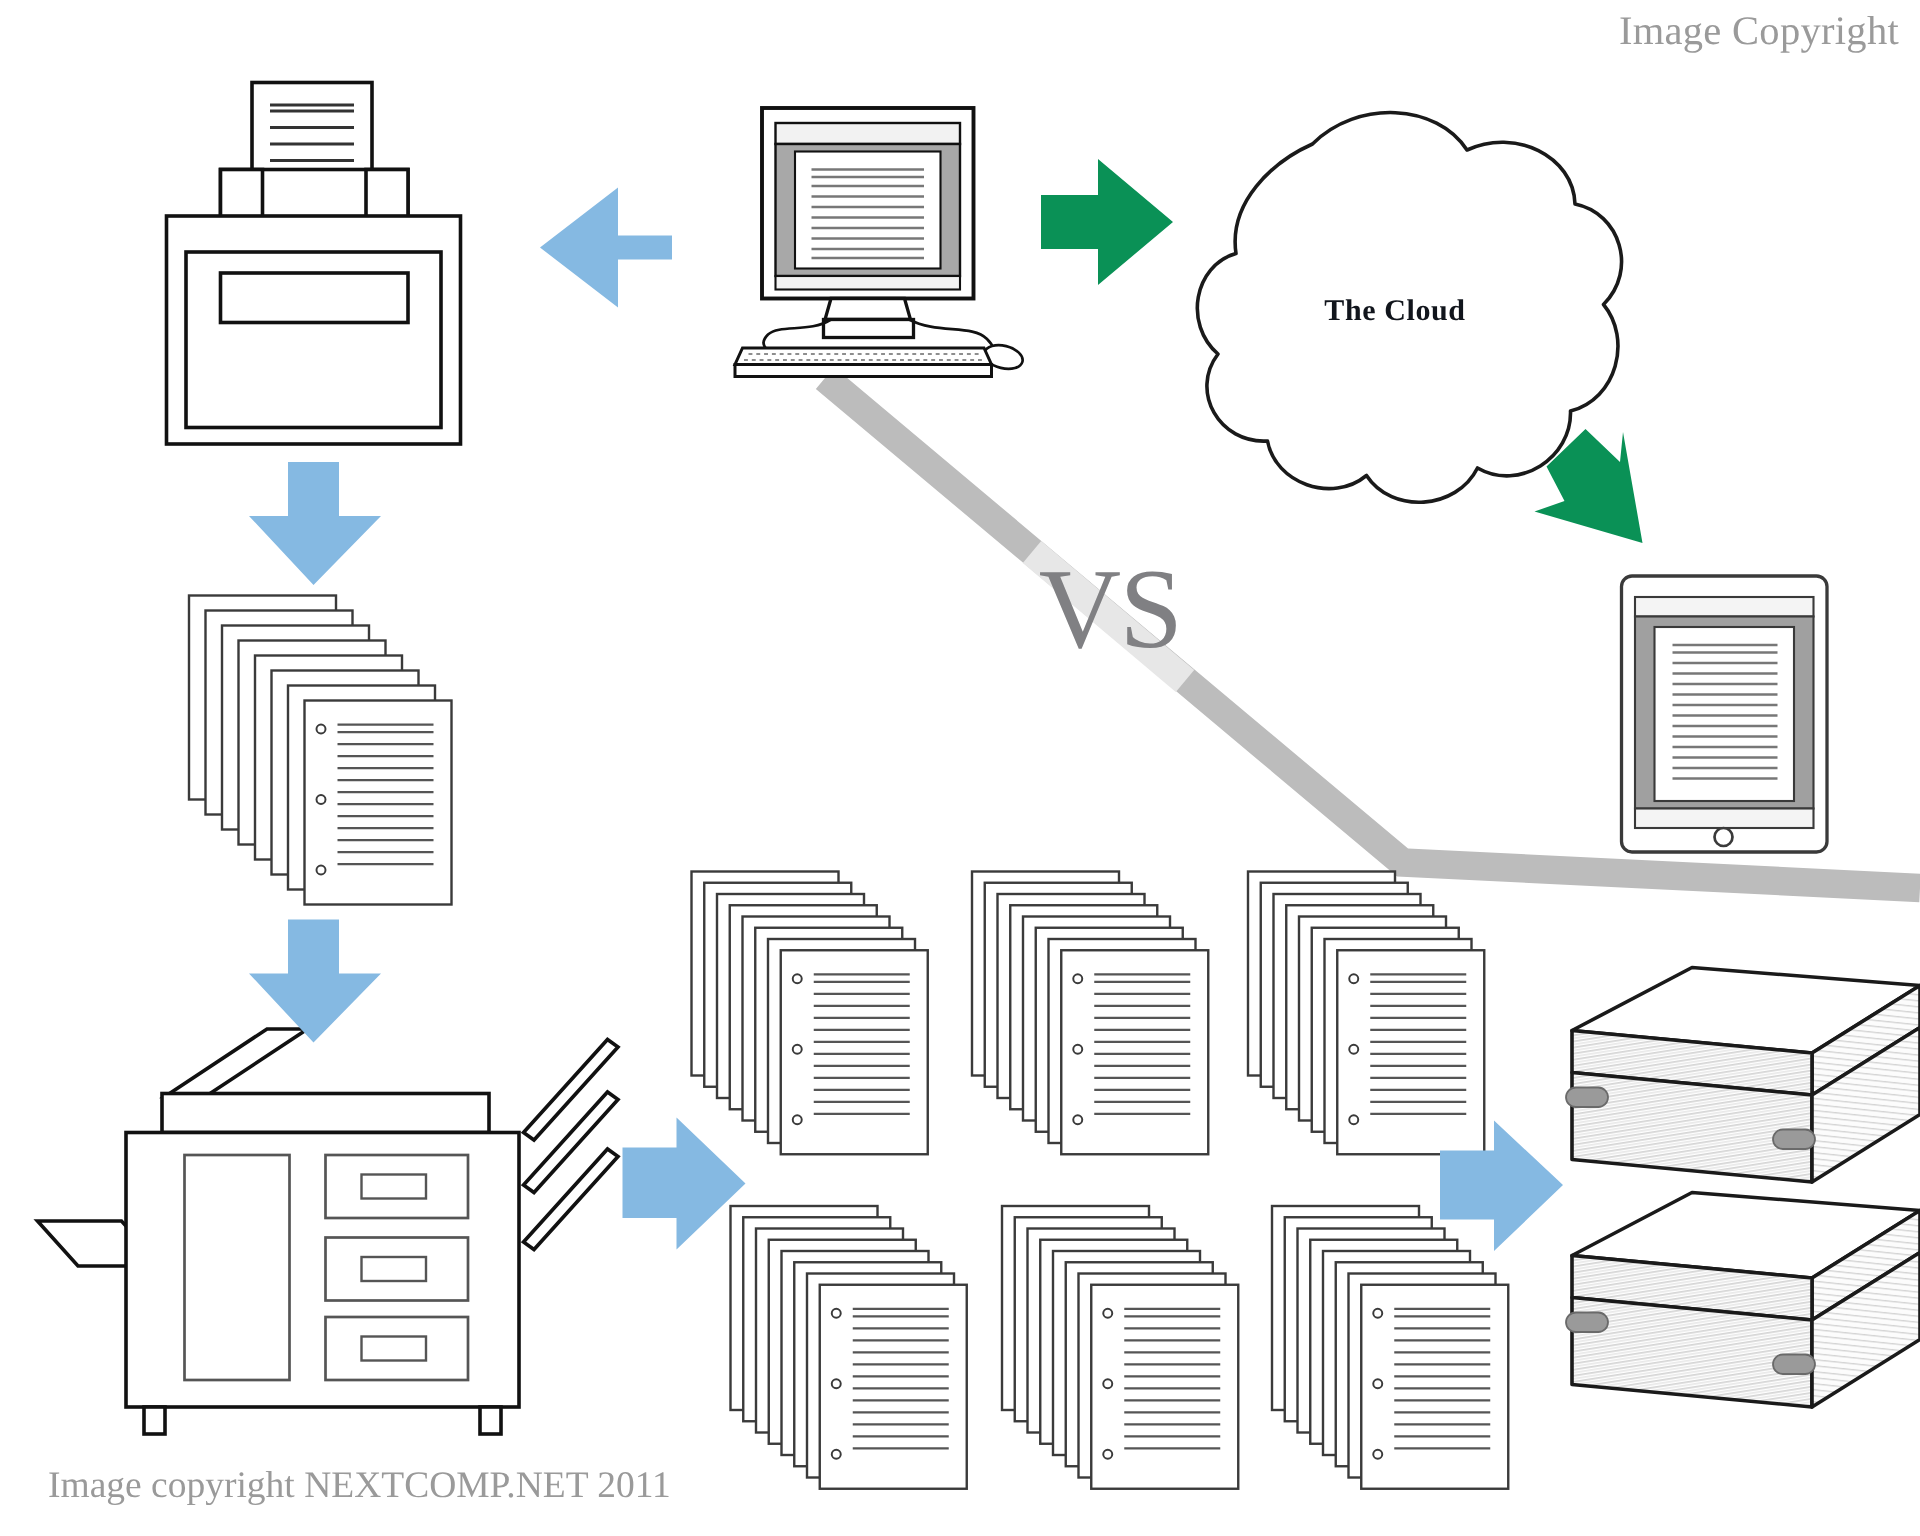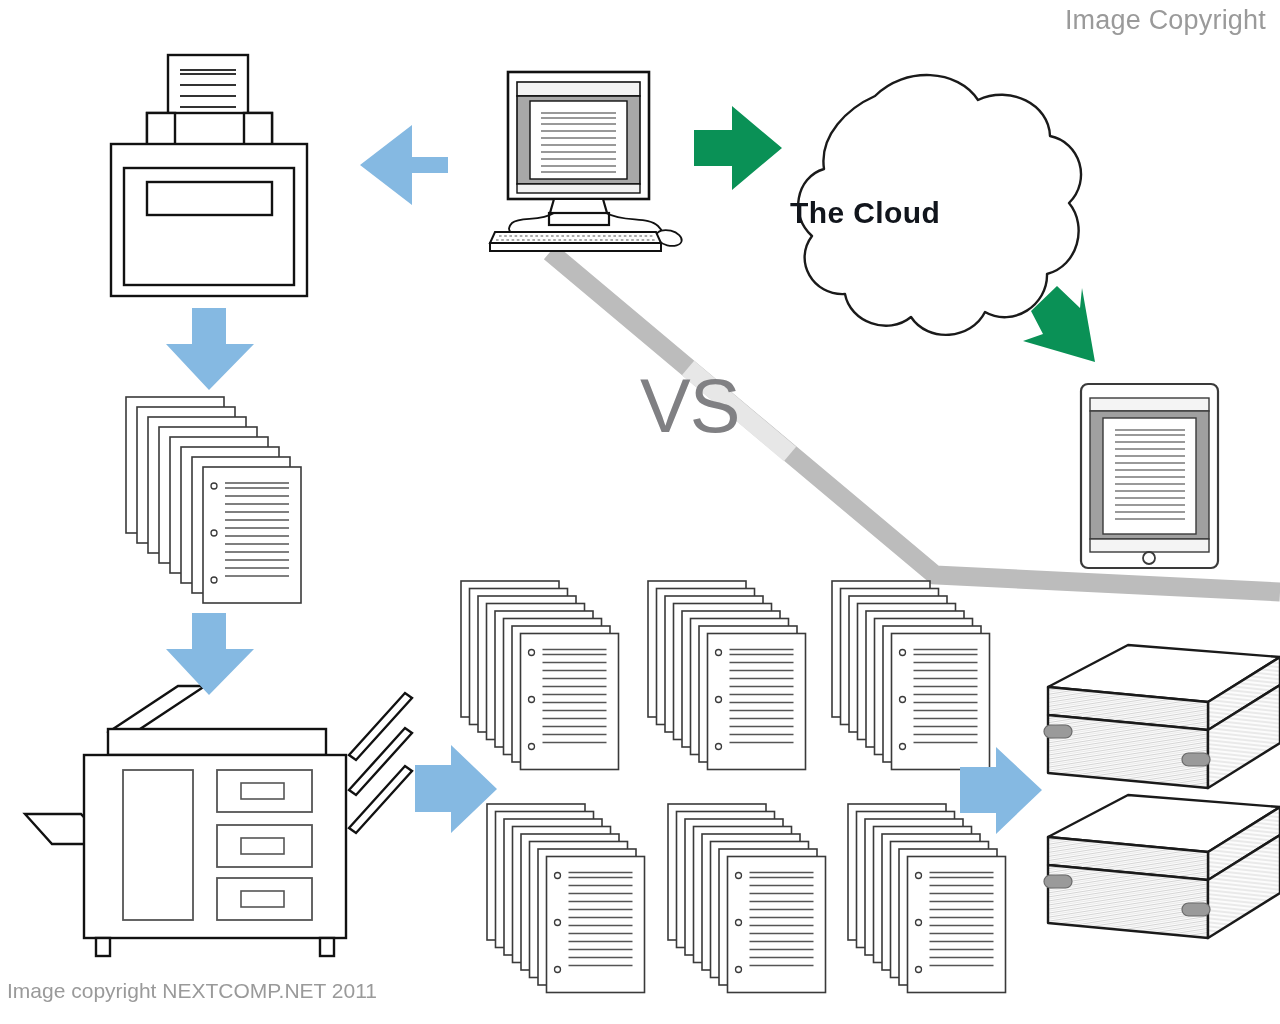--- a/index.html
+++ b/index.html
@@ -8,7 +8,7 @@
     font-family:"Liberation Sans", sans-serif;
     width:1280px;height:1024px;overflow:hidden;position:relative;
   }
-  #stage{position:relative;width:1280px;height:1024px;background:#fff;}
+  #stage{position:relative;width:1280px;height:1024px;background:#fff;font-family:Liberation Serif, serif;}
   svg#scene{position:absolute;left:0;top:0;width:1280px;height:1024px;display:block;}
 
   .copyright-tr{

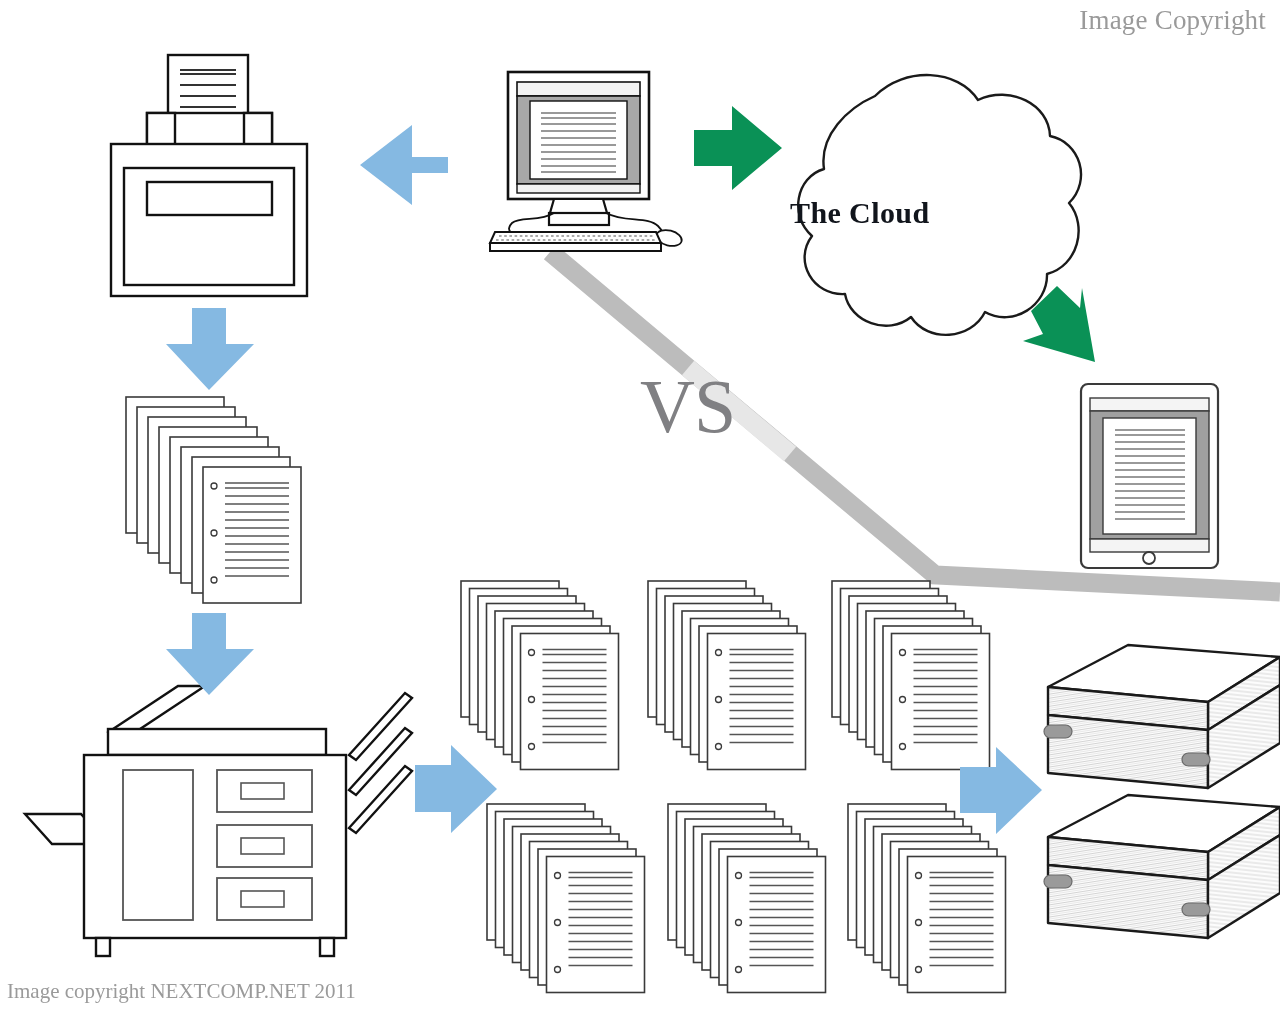--- a/index.html
+++ b/index.html
@@ -23,8 +23,8 @@
   }
   .cloud-label{
     position:absolute;left:790px;top:196px;width:280px;
-    color:#11151c;font-weight:bold;
-    font-size:30px;letter-spacing:0.4px;
+    text-align:center;color:#11151c;font-weight:bold;
+    font-size:20px;letter-spacing:0.4px;
   }
   .vs-label{
     position:absolute;left:640px;top:368px;width:200px;

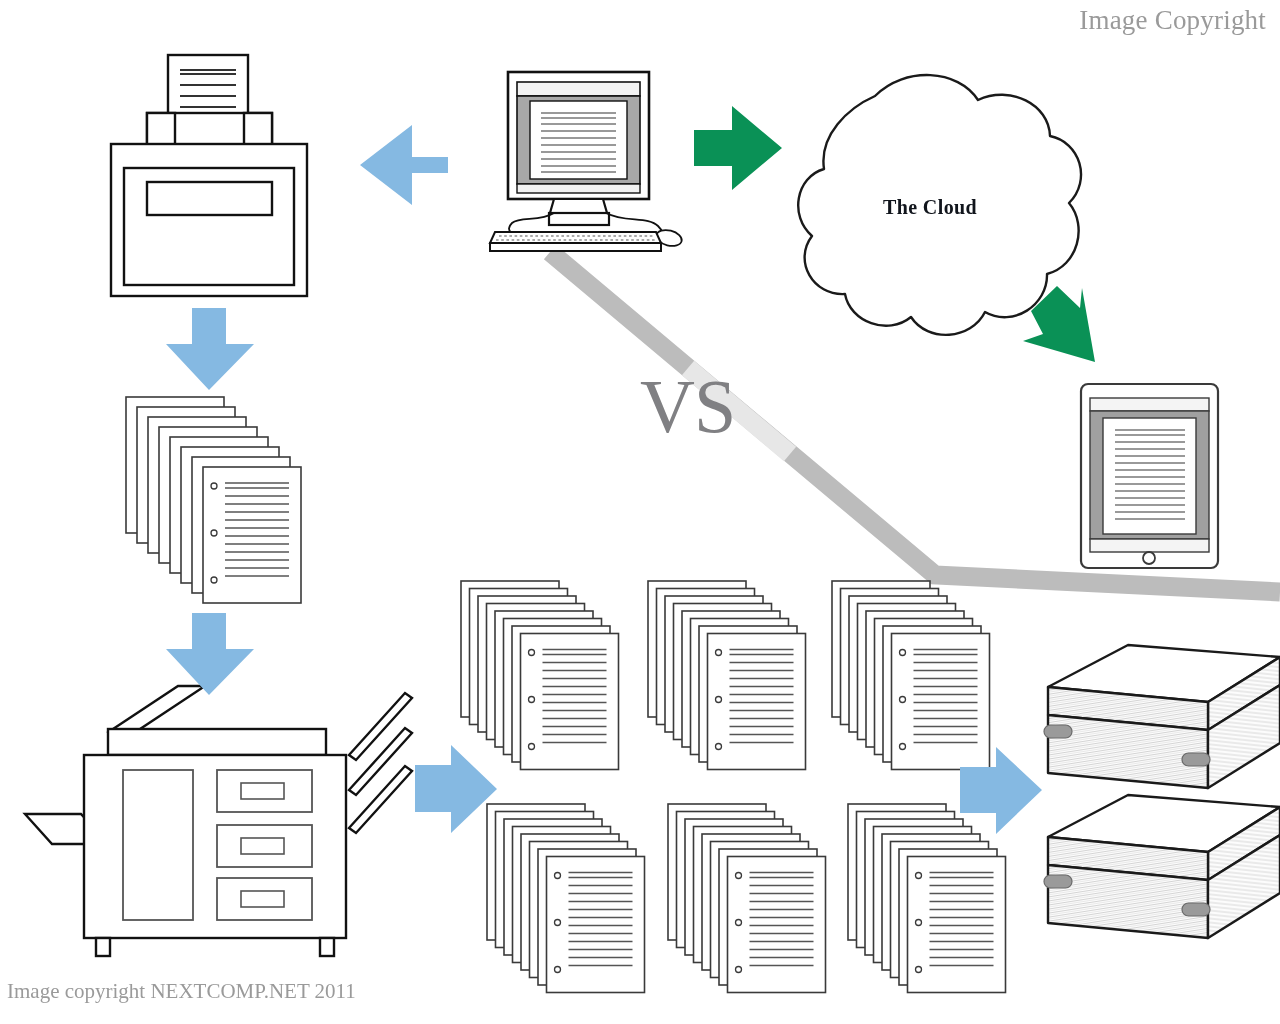--- a/index.html
+++ b/index.html
@@ -28,7 +28,7 @@
   }
   .vs-label{
     position:absolute;left:640px;top:368px;width:200px;
-    text-align:left;color:#808083;font-size:76px;line-height:76px;
+    text-align:center;color:#808083;font-size:76px;line-height:76px;
     letter-spacing:-1px;
   }
 </style>

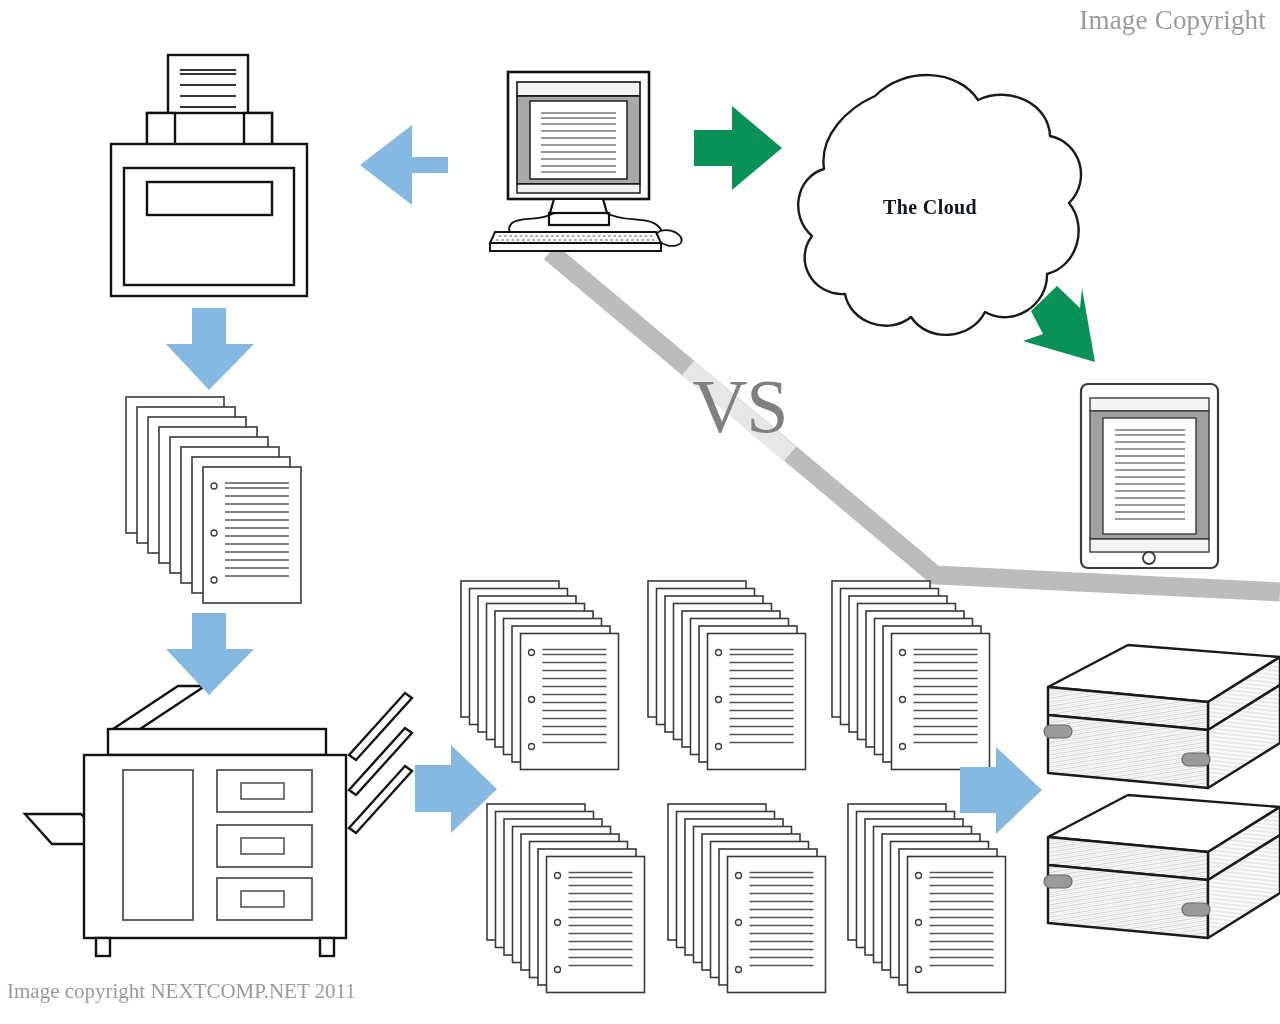--- a/index.html
+++ b/index.html
@@ -18,8 +18,8 @@
   }
   .copyright-tr div{white-space:nowrap;}
   .copyright-bl{
-    position:absolute;left:7px;bottom:18px;
-    color:#9a9a9a;font-size:21px;line-height:30px;white-space:nowrap;margin-top:22px;
+    position:absolute;left:32px;bottom:18px;
+    color:#9a9a9a;font-size:25px;line-height:30px;white-space:nowrap;margin-top:22px;
   }
   .cloud-label{
     position:absolute;left:790px;top:196px;width:280px;

